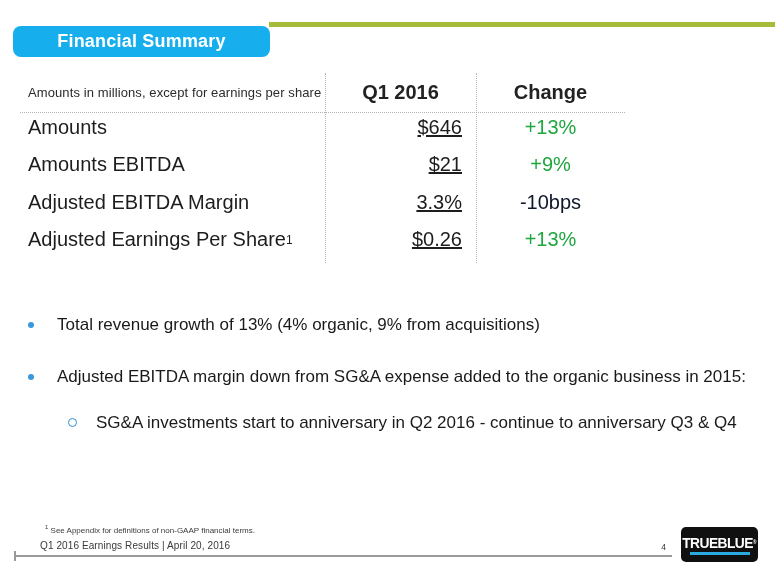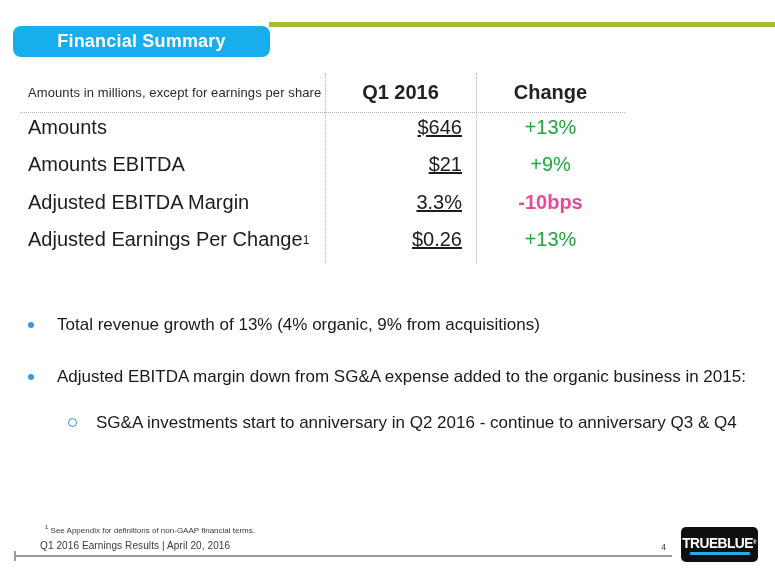--- a/index.html
+++ b/index.html
@@ -88,7 +88,7 @@
     font-size: 20px;
   }
   .pos { color: #1FA63F; }
-  .neg { color: #ec4899; font-weight: bold; }
+  .neg { color: #0f172a; }
 
   
   .bullet-row { position: absolute; left: 0; width: 775px; display: flex; align-items: flex-start; }

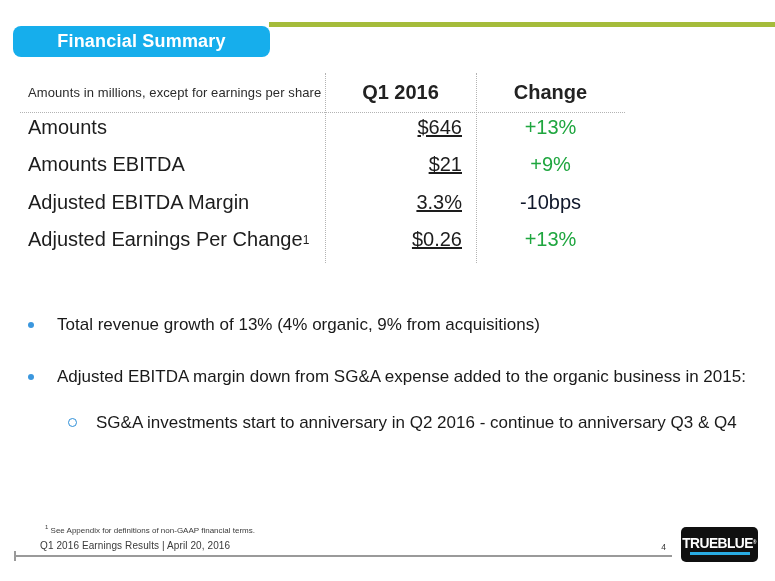--- a/index.html
+++ b/index.html
@@ -212,7 +212,7 @@
       <div class="cell change neg">-10bps</div>
 
       <div class="cell row-label">
-          <span>Adjusted Earnings Per Change</span>
+          <span>Adjusted Earnings Per Share</span>
           <sup>1</sup>
         </div>
       <div class="cell value">$0.26</div>

